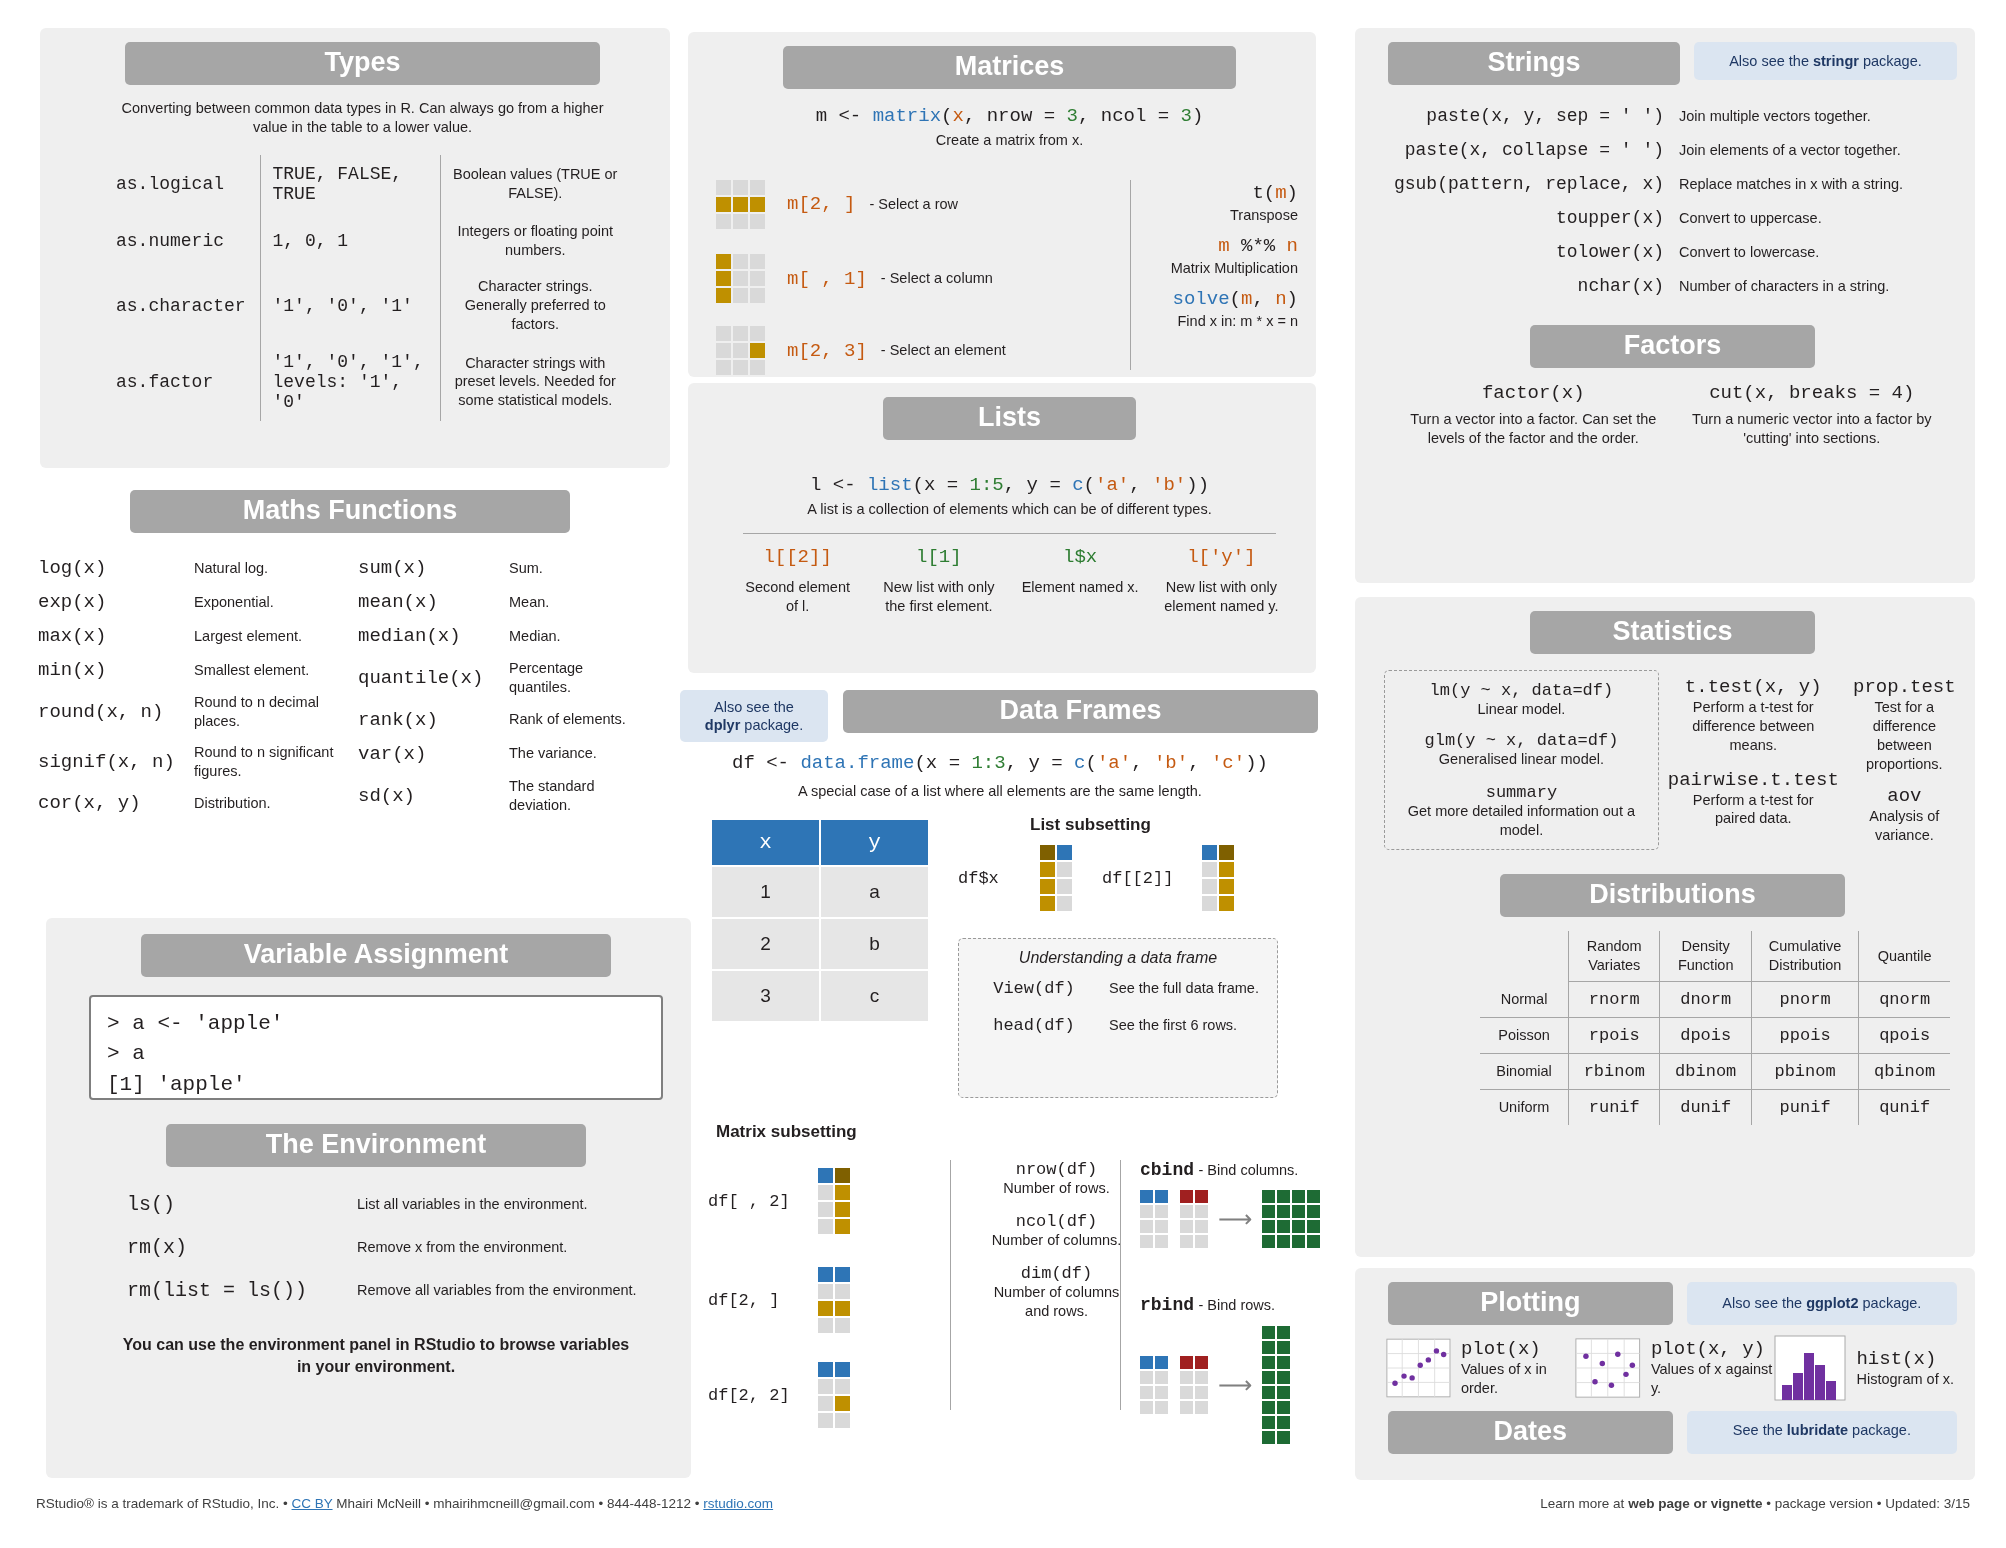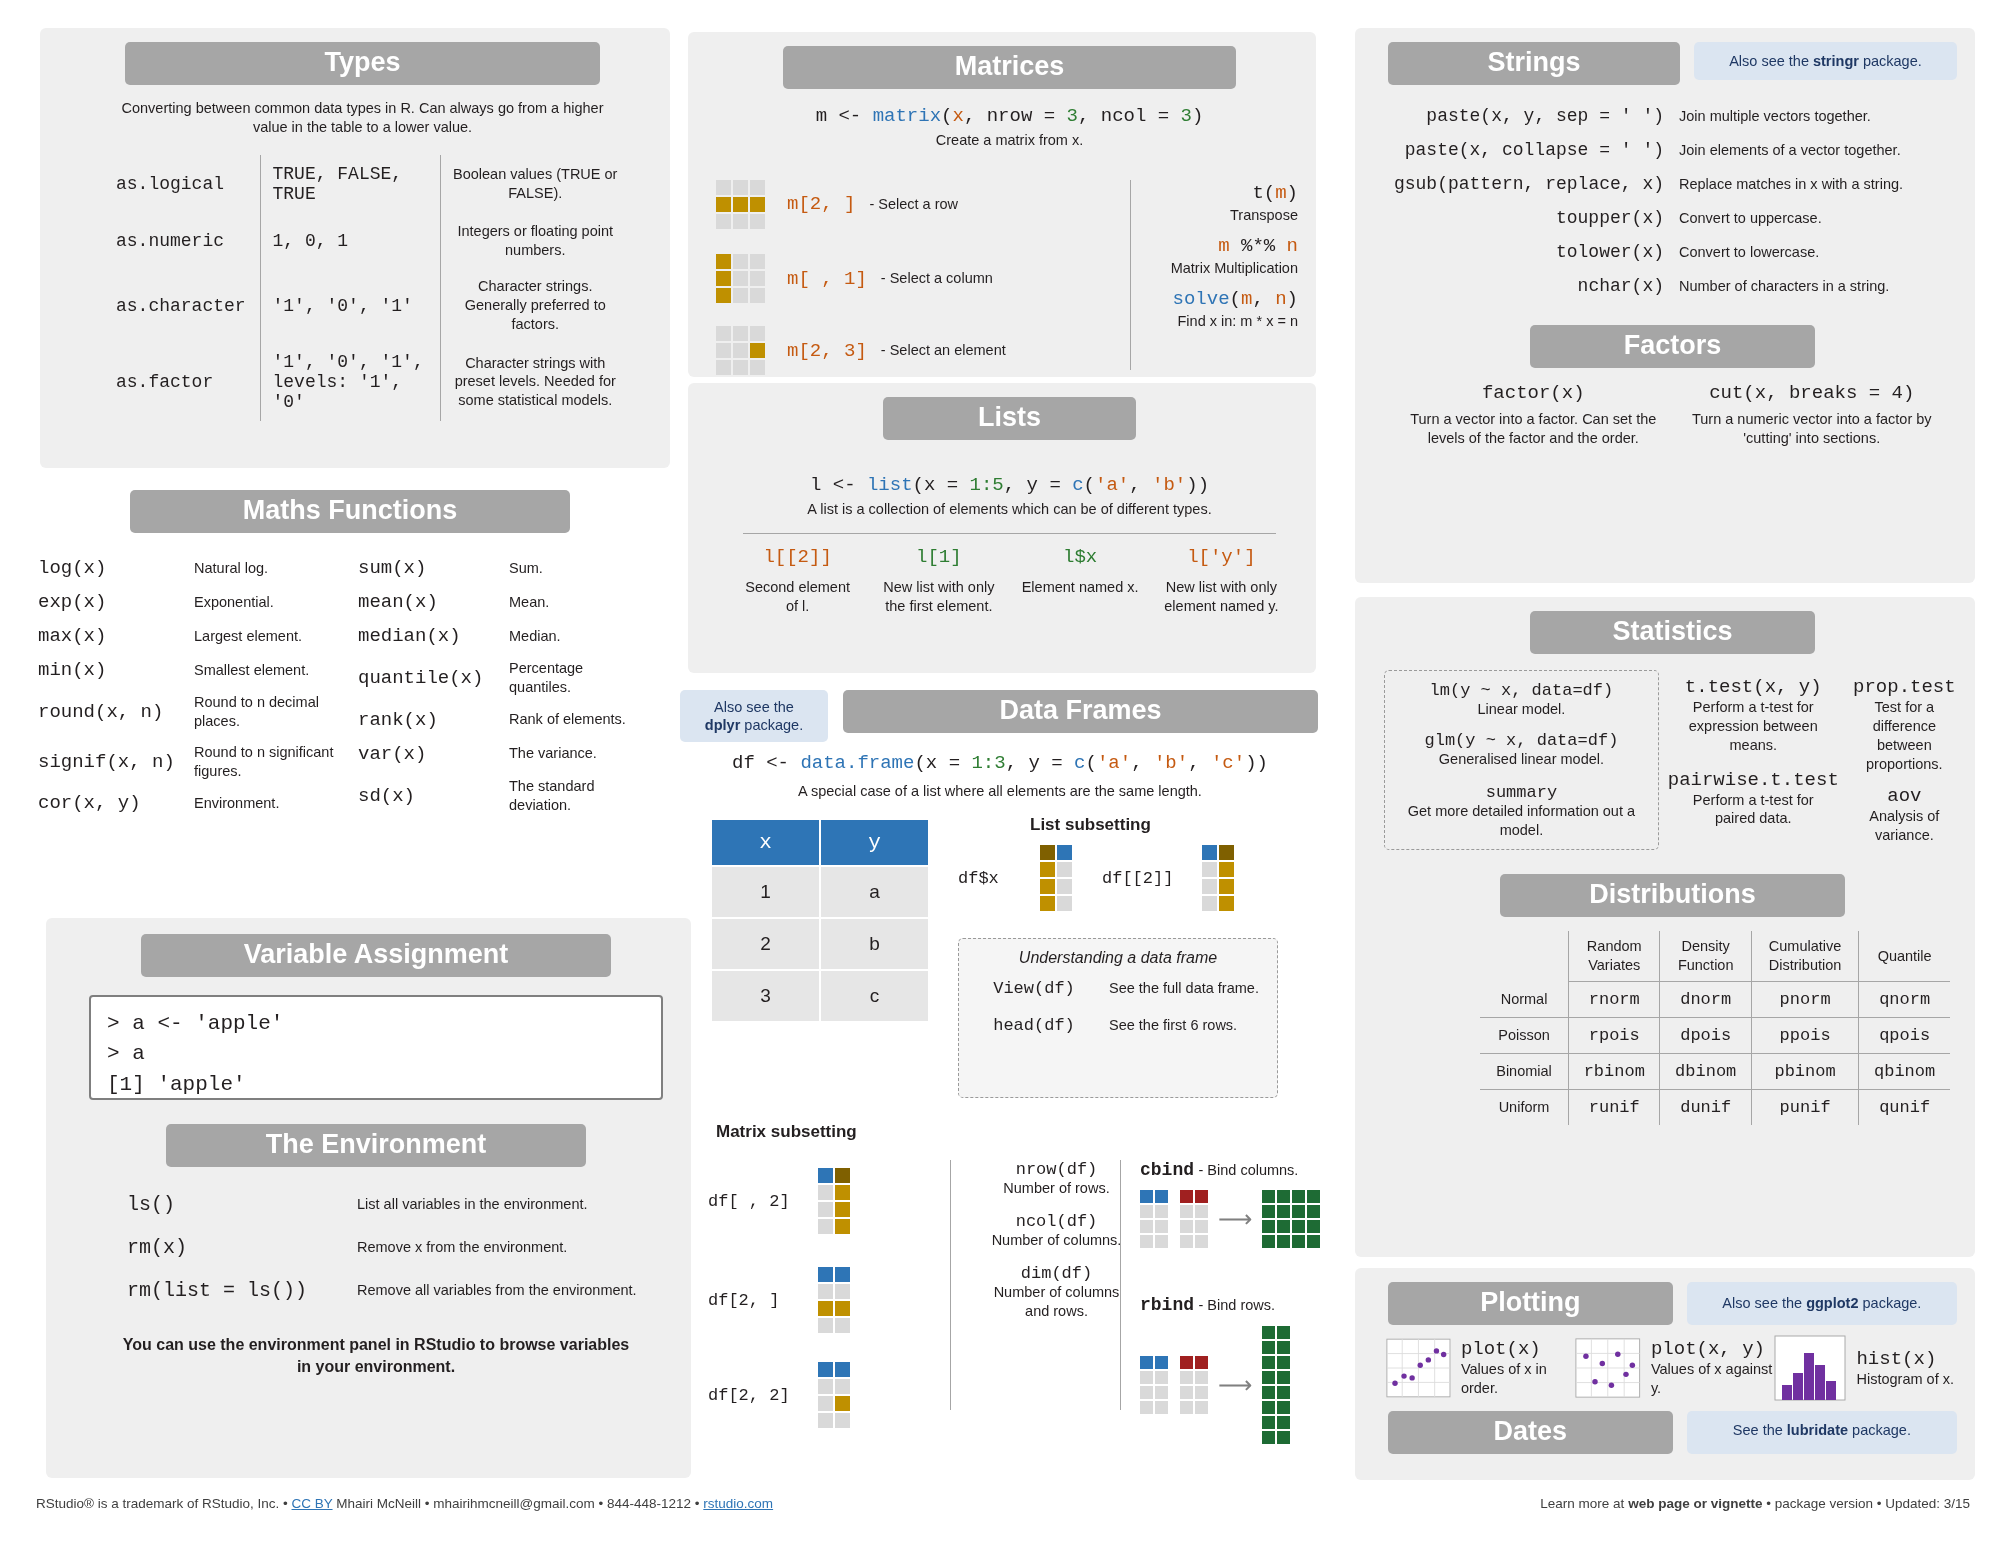--- a/index.html
+++ b/index.html
@@ -554,7 +554,7 @@
     </div>
     <div style="width:200px; text-align:center; padding-top:6px;">
       <div class="code-s" style="font-size:19px;">t.test(x, y)</div>
-      <div class="desc" style="padding:0 16px;">Perform a t-test for expression between means.</div>
+      <div class="desc" style="padding:0 16px;">Perform a t-test for difference between means.</div>
       <div class="code-s" style="font-size:19px; margin-top:14px;">pairwise.t.test</div>
       <div class="desc" style="padding:0 16px;">Perform a t-test for paired data.</div>
     </div>

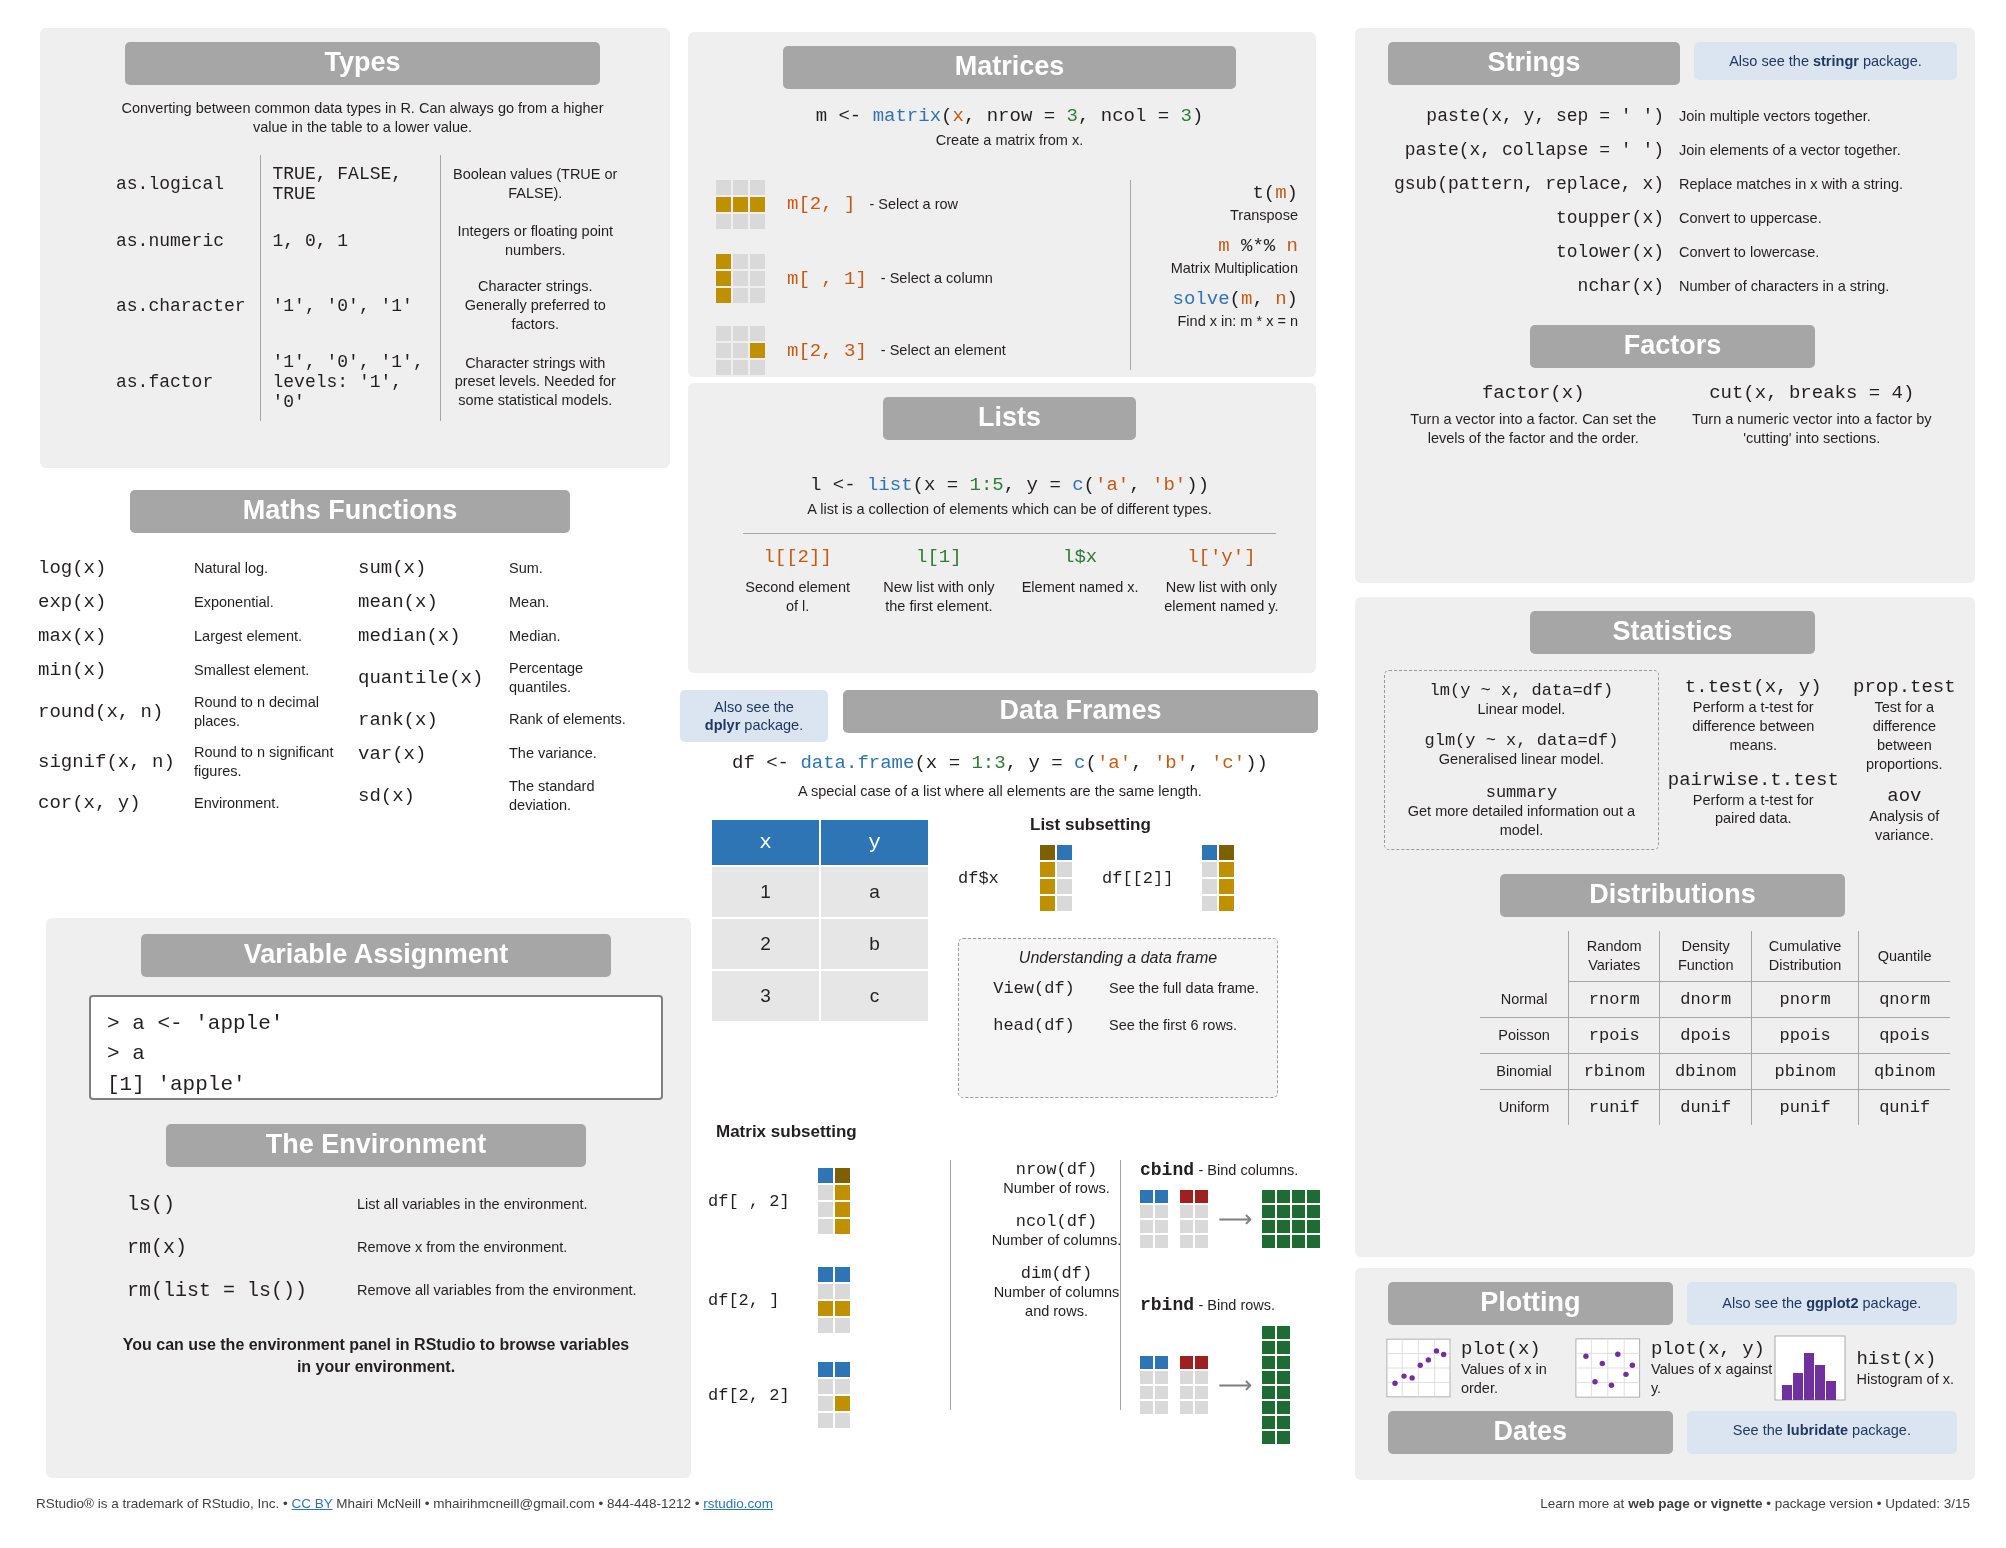--- a/index.html
+++ b/index.html
@@ -115,7 +115,7 @@
           </tr>
       <tr>
             <td class="mono" style="font-size:19px; padding:6px 8px;">cor(x, y)</td>
-            <td class="desc" style="padding:6px 4px;">Environment.</td>
+            <td class="desc" style="padding:6px 4px;">Distribution.</td>
           </tr>
     </tbody>
       </table>

